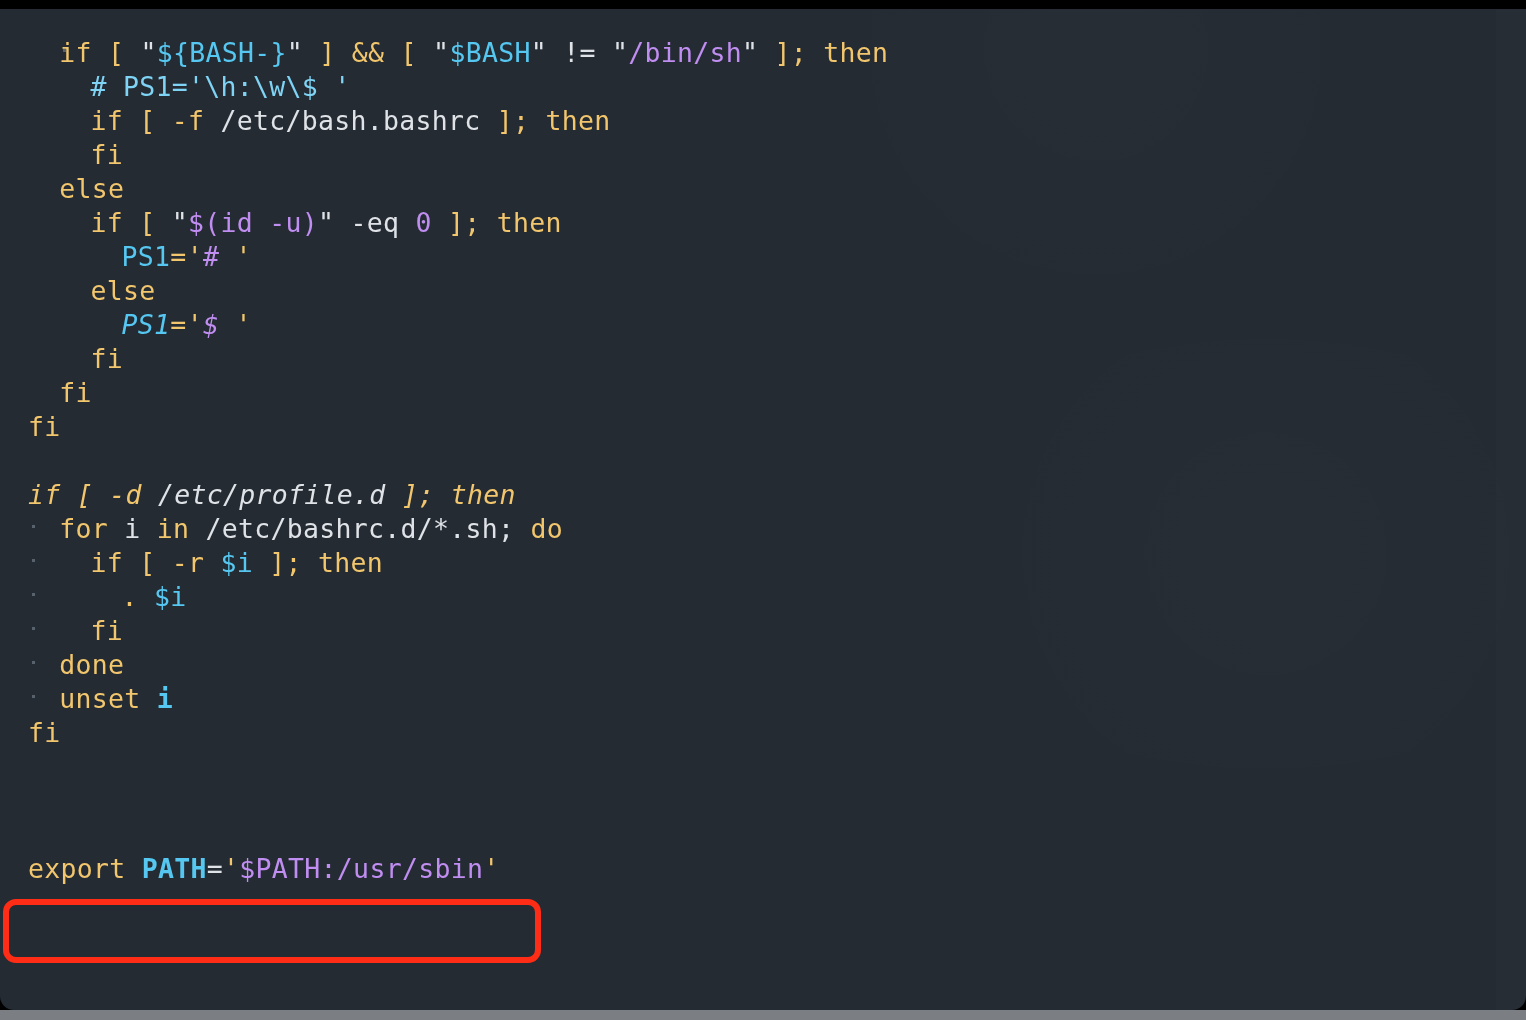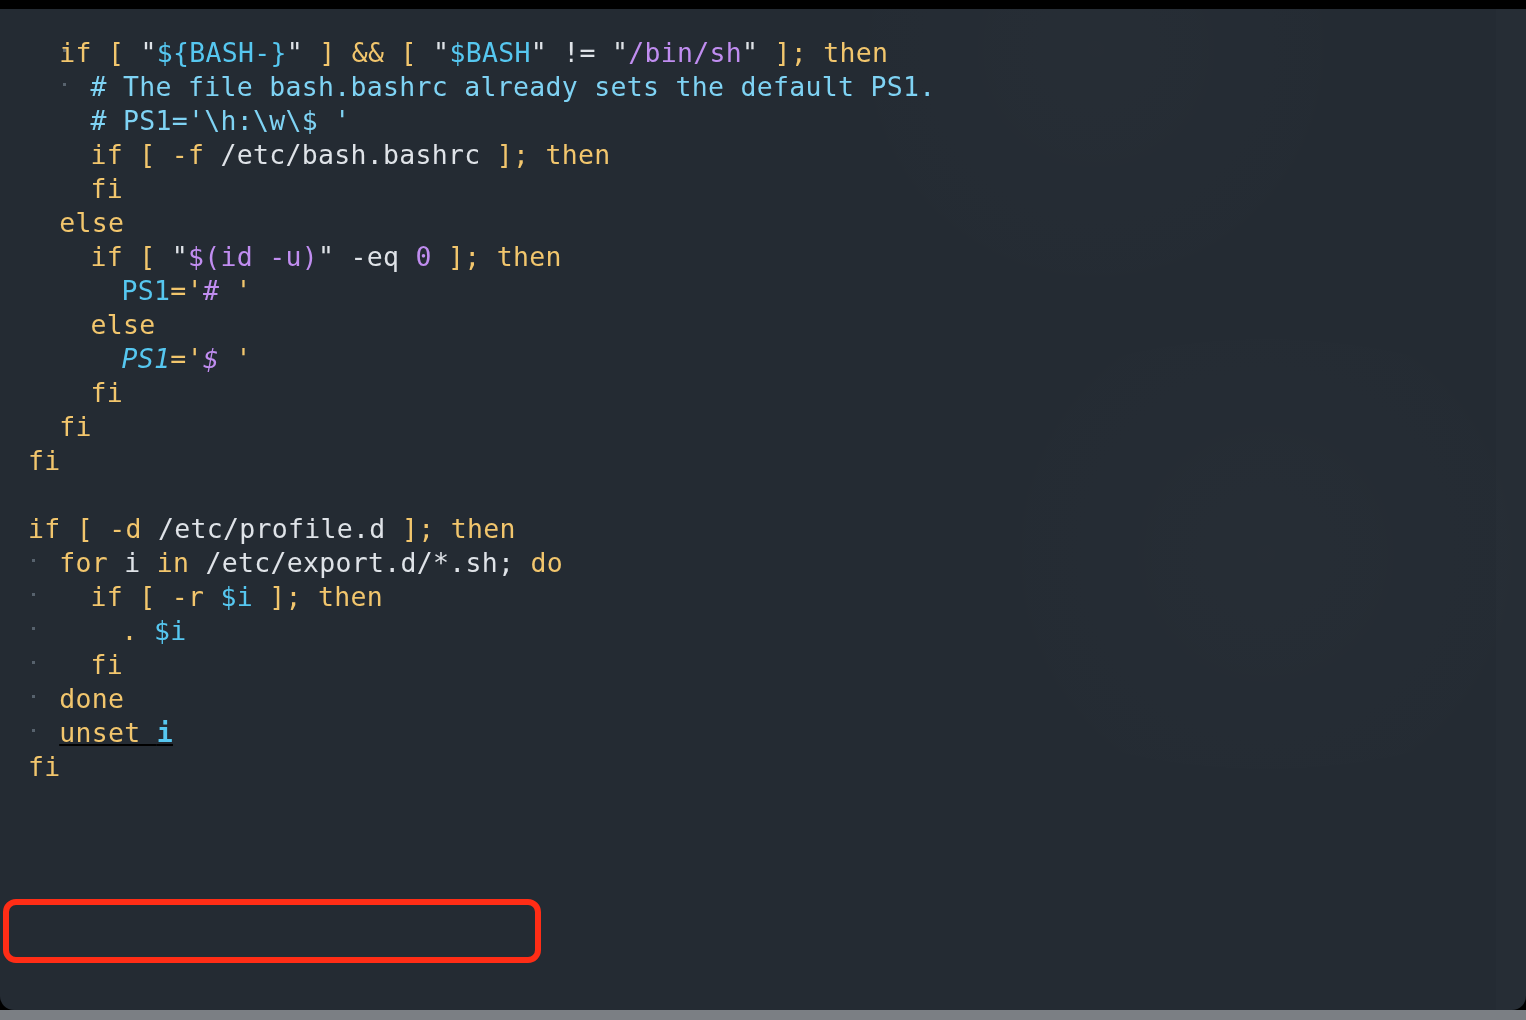--- a/index.html
+++ b/index.html
@@ -160,7 +160,6 @@
 
     <div id="code">
         <div class="line"><span class="guide" style="left: 63.2px;"></span><span style="padding-left: 31.2px;"><span class="kw">if </span><span class="kw">[ </span><span class="pln">"</span><span class="var">${BASH-}</span><span class="pln">"</span><span class="pln"> </span><span class="kw">] </span><span class="kw">&amp;&amp; </span><span class="kw">[ </span><span class="pln">"</span><span class="var">$BASH</span><span class="pln">" </span><span class="pln">!= </span><span class="pln">"</span><span class="str">/bin/sh</span><span class="pln">" </span><span class="kw">];</span><span class="pln"> </span><span class="kw">then</span></span></div>
-        <div class="line"><span class="guide" style="left: 63.2px;"></span><span style="padding-left: 62.4px;"><span class="cmt"># The file bash.bashrc already sets the default PS1.</span></span></div>
         <div class="line"><span style="padding-left: 62.4px;"><span class="cmt"># PS1='\h:\w\$ '</span></span></div>
         <div class="line"><span style="padding-left: 62.4px;"><span class="kw">if </span><span class="kw">[ </span><span class="kw">-f </span><span class="pln">/etc/bash.bashrc </span><span class="kw">];</span><span class="pln"> </span><span class="kw">then</span></span></div>
         <div class="line"><span style="padding-left: 62.4px;"><span class="kw">fi</span></span></div>

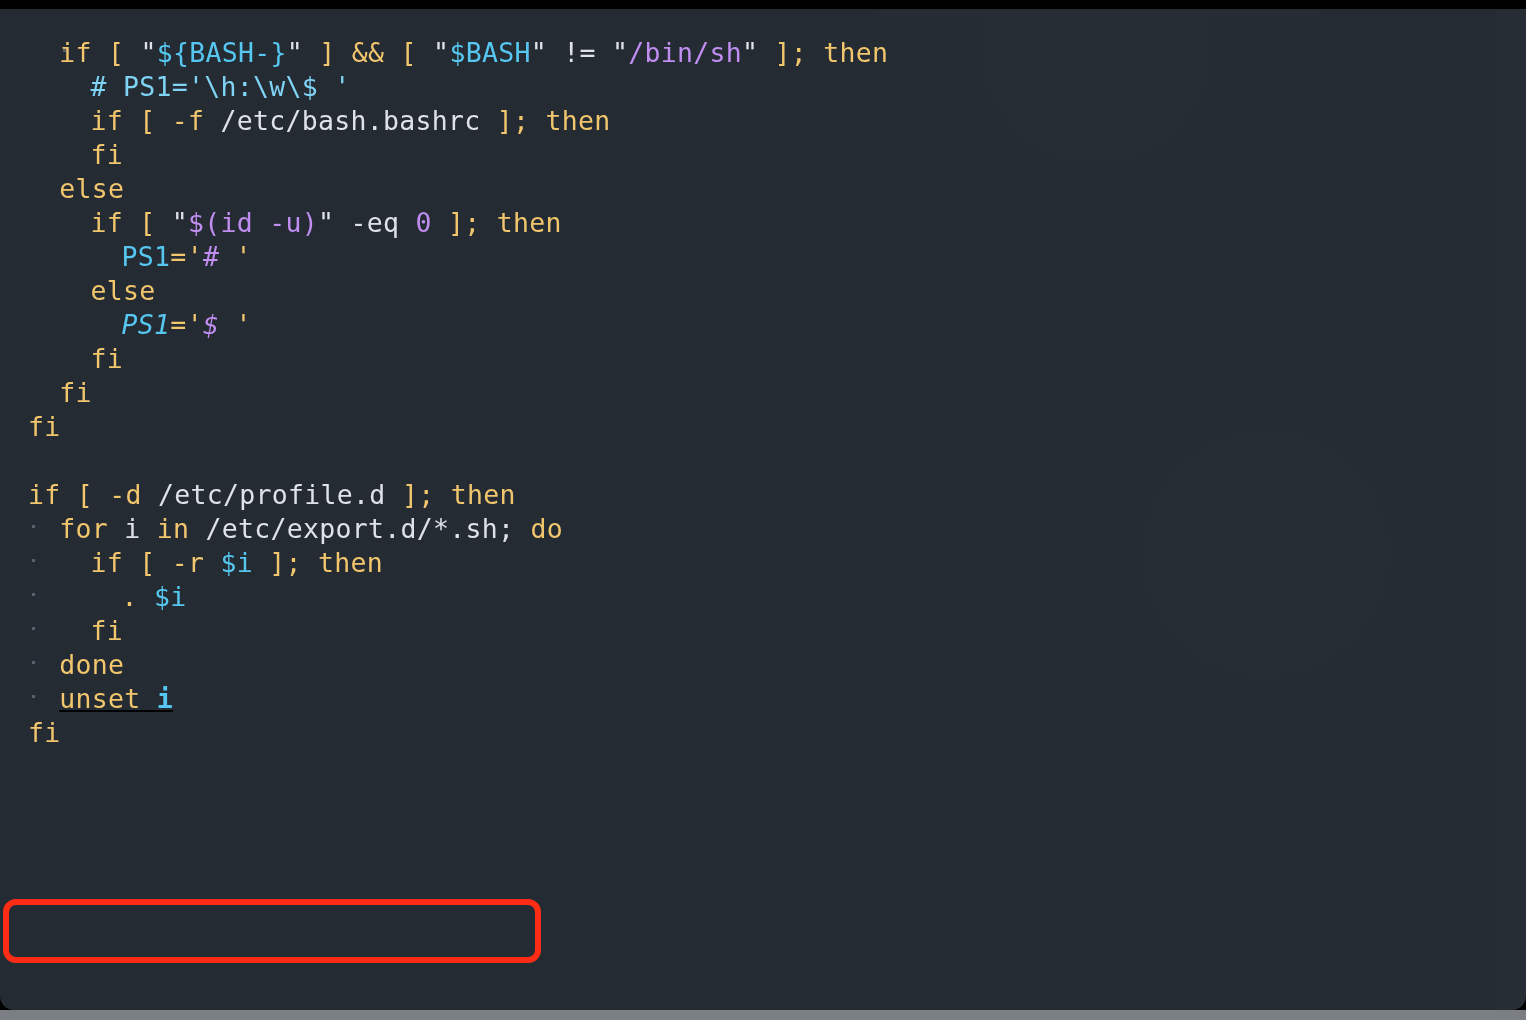--- a/index.html
+++ b/index.html
@@ -172,7 +172,7 @@
         <div class="line"><span style="padding-left: 31.2px;"><span class="kw">fi</span></span></div>
         <div class="line"><span style="padding-left: 0px;"><span class="kw">fi</span></span></div>
         <div class="line"><span style="padding-left: 0px;"></span></div>
-        <div class="line"><span style="padding-left: 0px;"><span class="kw">if </span><span class="kw">[ </span><span class="kw">-d </span><span class="pln">/etc/profile.d </span><span class="kw">];</span><span class="pln"> </span><span class="kw">then</span></span></div>
+        <div class="line"><span style="padding-left: 0px; font-style: italic;"><span class="kw">if </span><span class="kw">[ </span><span class="kw">-d </span><span class="pln">/etc/profile.d </span><span class="kw">];</span><span class="pln"> </span><span class="kw">then</span></span></div>
         <div class="line"><span class="guide" style="left: 32px;"></span><span style="padding-left: 31.2px;"><span class="kw">for </span><span class="pln">i </span><span class="kw">in </span><span class="pln">/etc/export.d/*.sh;</span><span class="pln"> </span><span class="kw">do</span></span></div>
         <div class="line"><span class="guide" style="left: 32px;"></span><span style="padding-left: 62.4px;"><span class="kw">if </span><span class="kw">[ </span><span class="kw">-r </span><span class="var">$i</span><span class="pln"> </span><span class="kw">];</span><span class="pln"> </span><span class="kw">then</span></span></div>
         <div class="line"><span class="guide" style="left: 32px;"></span><span style="padding-left: 93.6px;"><span class="kw">. </span><span class="var">$i</span></span></div>

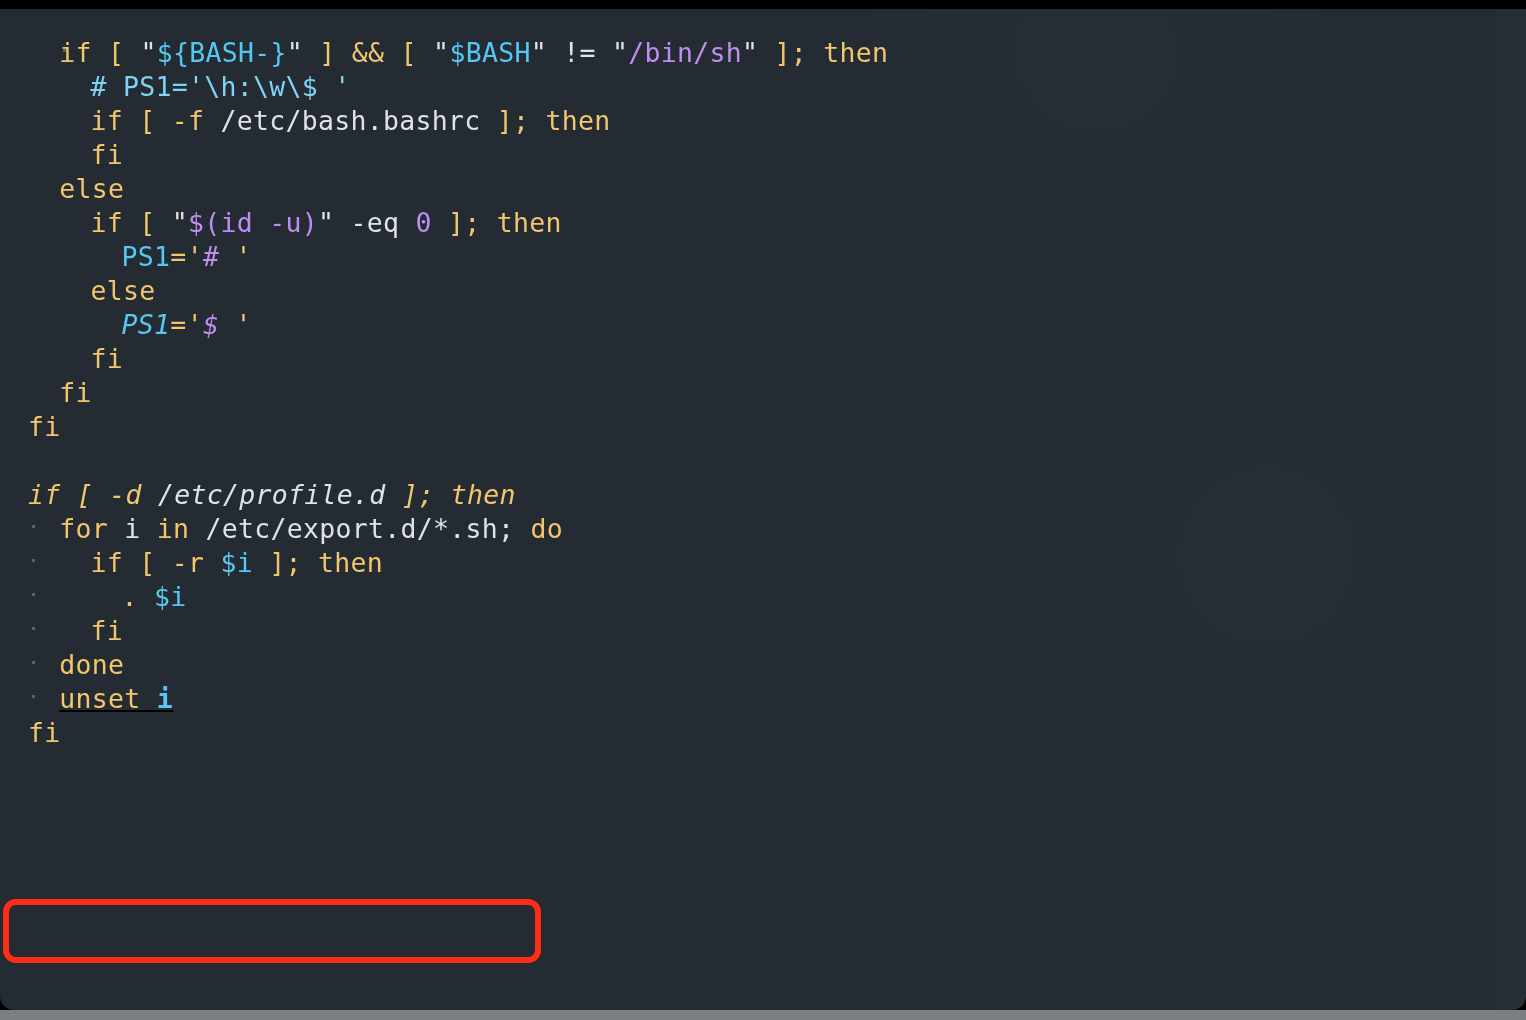--- a/index.html
+++ b/index.html
@@ -173,7 +173,7 @@
         <div class="line"><span style="padding-left: 0px;"><span class="kw">fi</span></span></div>
         <div class="line"><span style="padding-left: 0px;"></span></div>
         <div class="line"><span style="padding-left: 0px; font-style: italic;"><span class="kw">if </span><span class="kw">[ </span><span class="kw">-d </span><span class="pln">/etc/profile.d </span><span class="kw">];</span><span class="pln"> </span><span class="kw">then</span></span></div>
-        <div class="line"><span class="guide" style="left: 32px;"></span><span style="padding-left: 31.2px;"><span class="kw">for </span><span class="pln">i </span><span class="kw">in </span><span class="pln">/etc/export.d/*.sh;</span><span class="pln"> </span><span class="kw">do</span></span></div>
+        <div class="line"><span class="guide" style="left: 32px;"></span><span style="padding-left: 31.2px;"><span class="kw">for </span><span class="pln">i </span><span class="kw">in </span><span class="pln">/etc/bashrc.d/*.sh;</span><span class="pln"> </span><span class="kw">do</span></span></div>
         <div class="line"><span class="guide" style="left: 32px;"></span><span style="padding-left: 62.4px;"><span class="kw">if </span><span class="kw">[ </span><span class="kw">-r </span><span class="var">$i</span><span class="pln"> </span><span class="kw">];</span><span class="pln"> </span><span class="kw">then</span></span></div>
         <div class="line"><span class="guide" style="left: 32px;"></span><span style="padding-left: 93.6px;"><span class="kw">. </span><span class="var">$i</span></span></div>
         <div class="line"><span class="guide" style="left: 32px;"></span><span style="padding-left: 62.4px;"><span class="kw">fi</span></span></div>

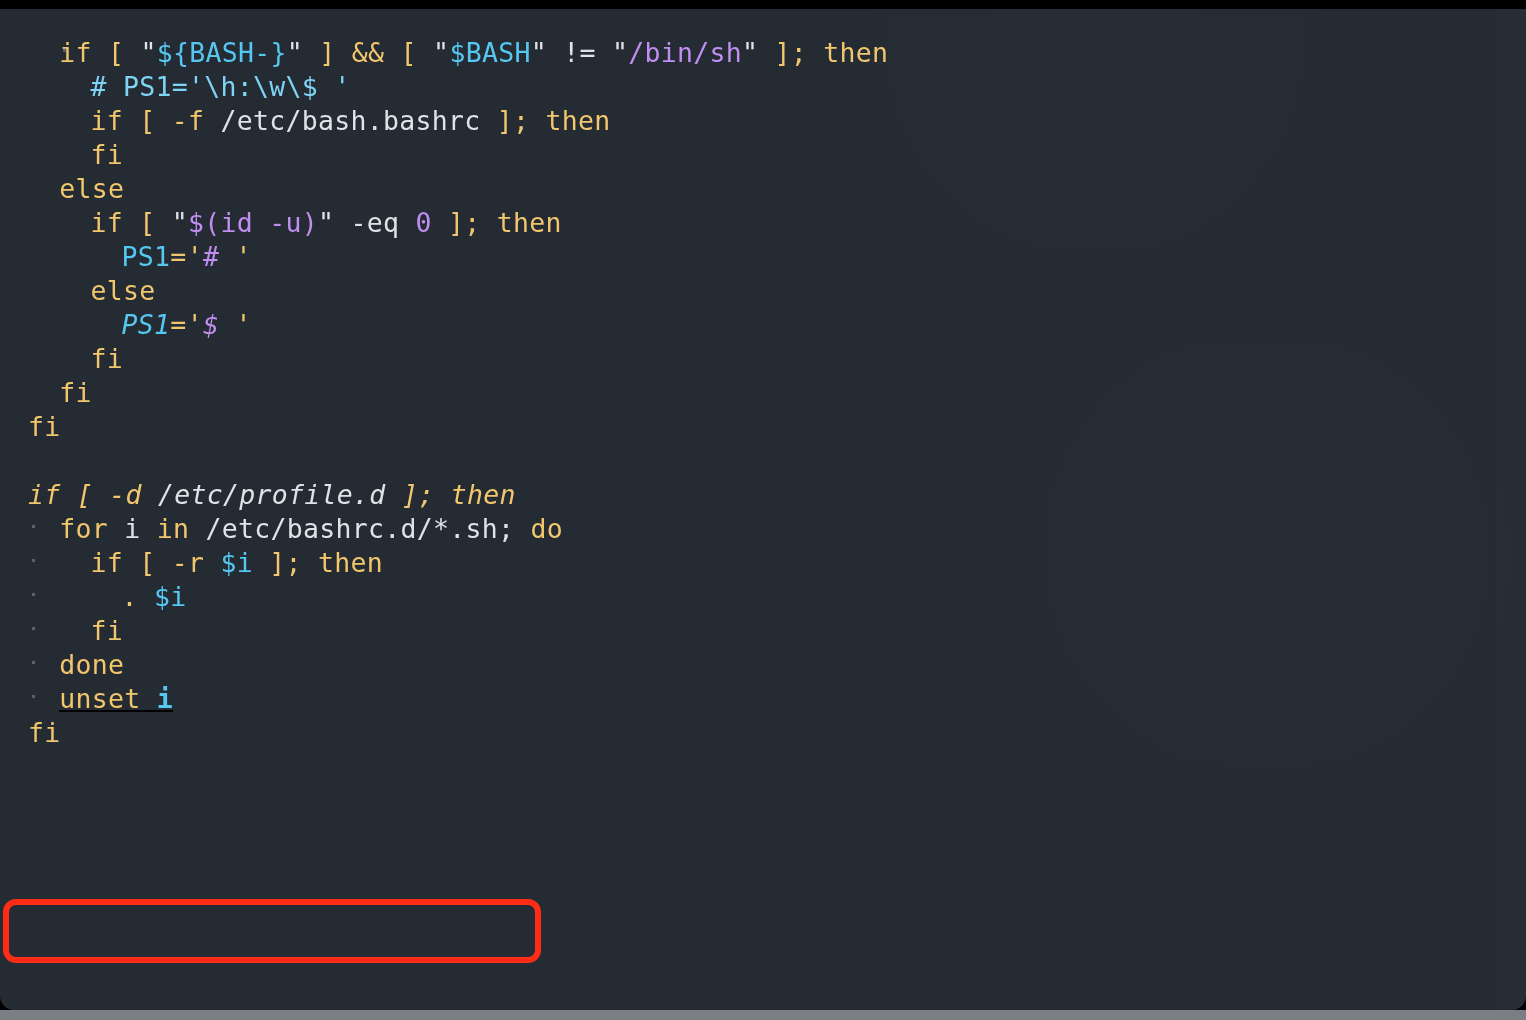--- a/index.html
+++ b/index.html
@@ -178,7 +178,7 @@
         <div class="line"><span class="guide" style="left: 32px;"></span><span style="padding-left: 93.6px;"><span class="kw">. </span><span class="var">$i</span></span></div>
         <div class="line"><span class="guide" style="left: 32px;"></span><span style="padding-left: 62.4px;"><span class="kw">fi</span></span></div>
         <div class="line"><span class="guide" style="left: 32px;"></span><span style="padding-left: 31.2px;"><span class="kw">done</span></span></div>
-        <div class="line"><span class="guide" style="left: 32px;"></span><span style="padding-left: 31.2px; text-decoration: underline;"><span class="kw">unset </span><span class="varb">i</span></span></div>
+        <div class="line"><span class="guide" style="left: 32px;"></span><span style="padding-left: 31.2px;"><span class="kw">unset </span><span class="varb">i</span></span></div>
         <div class="line"><span style="padding-left: 0px;"><span class="kw">fi</span></span></div>
         <div class="line"><span style="padding-left: 0px;"></span></div>
         <div class="line"><span style="padding-left: 0px;"></span></div>

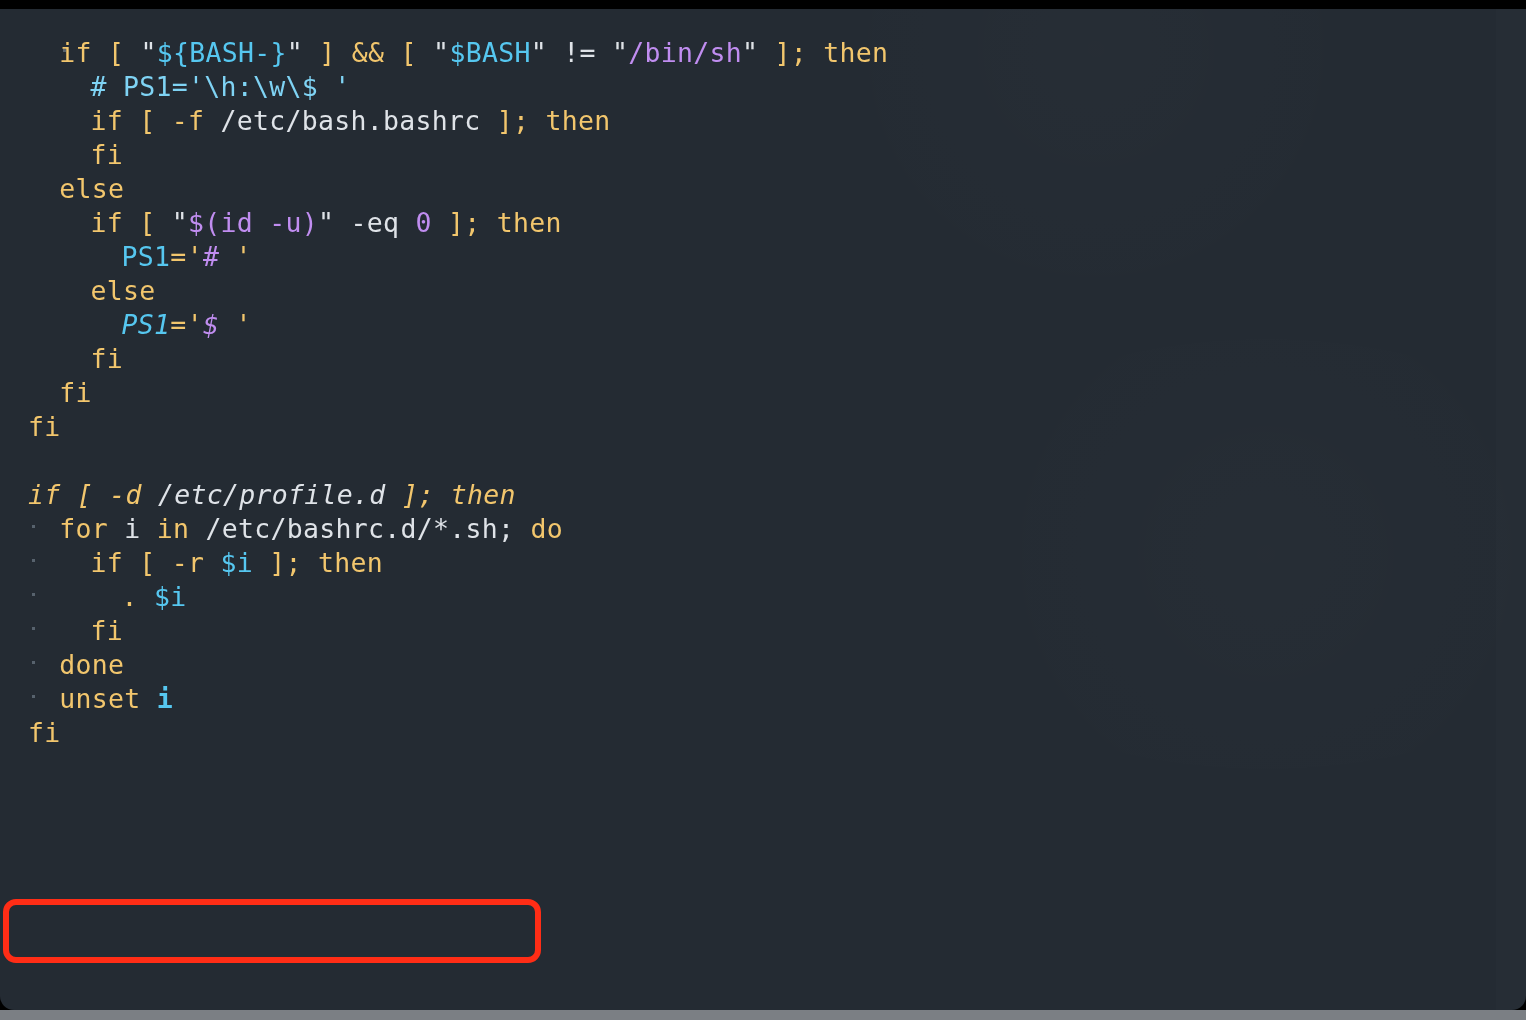--- a/index.html
+++ b/index.html
@@ -183,6 +183,7 @@
         <div class="line"><span style="padding-left: 0px;"></span></div>
         <div class="line"><span style="padding-left: 0px;"></span></div>
         <div class="line"><span style="padding-left: 0px;"></span></div>
+        <div class="line"><span style="padding-left: 0px;"><span class="kw">export </span><span class="varb">PATH</span><span class="pln">=</span><span class="op">'</span><span class="str">$PATH:/usr/sbin</span><span class="op">'</span></span></div>
       </div>
 
     <div id="highlight-box"></div>

